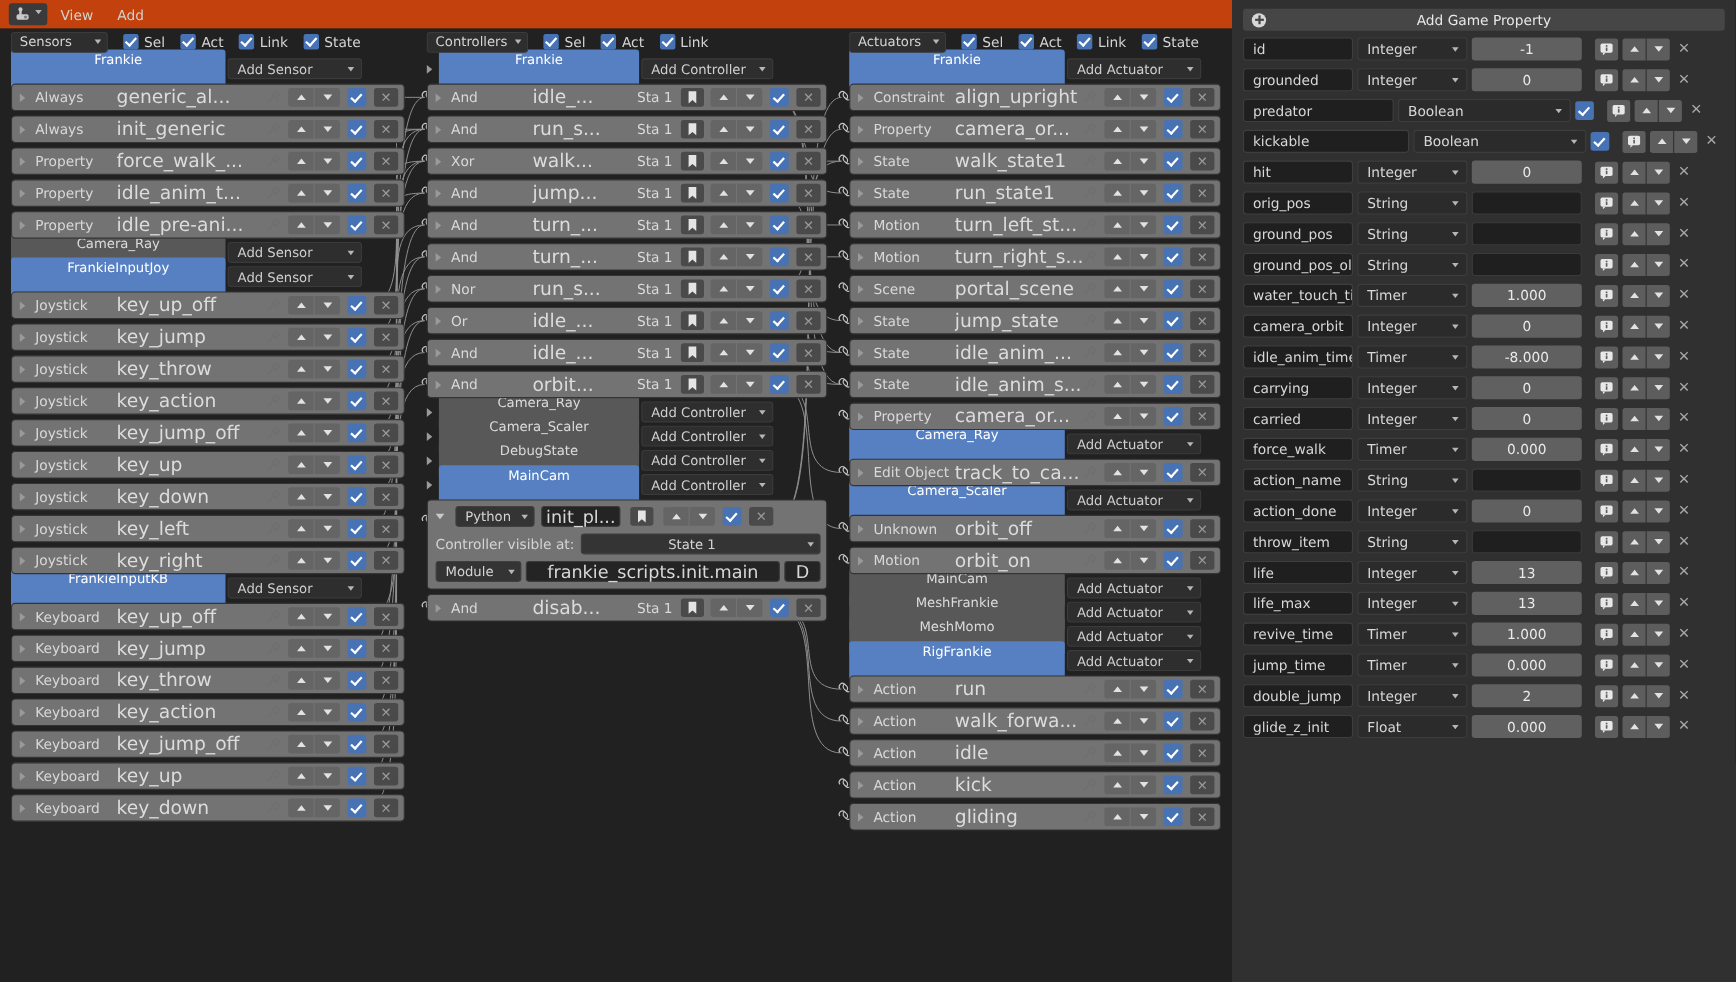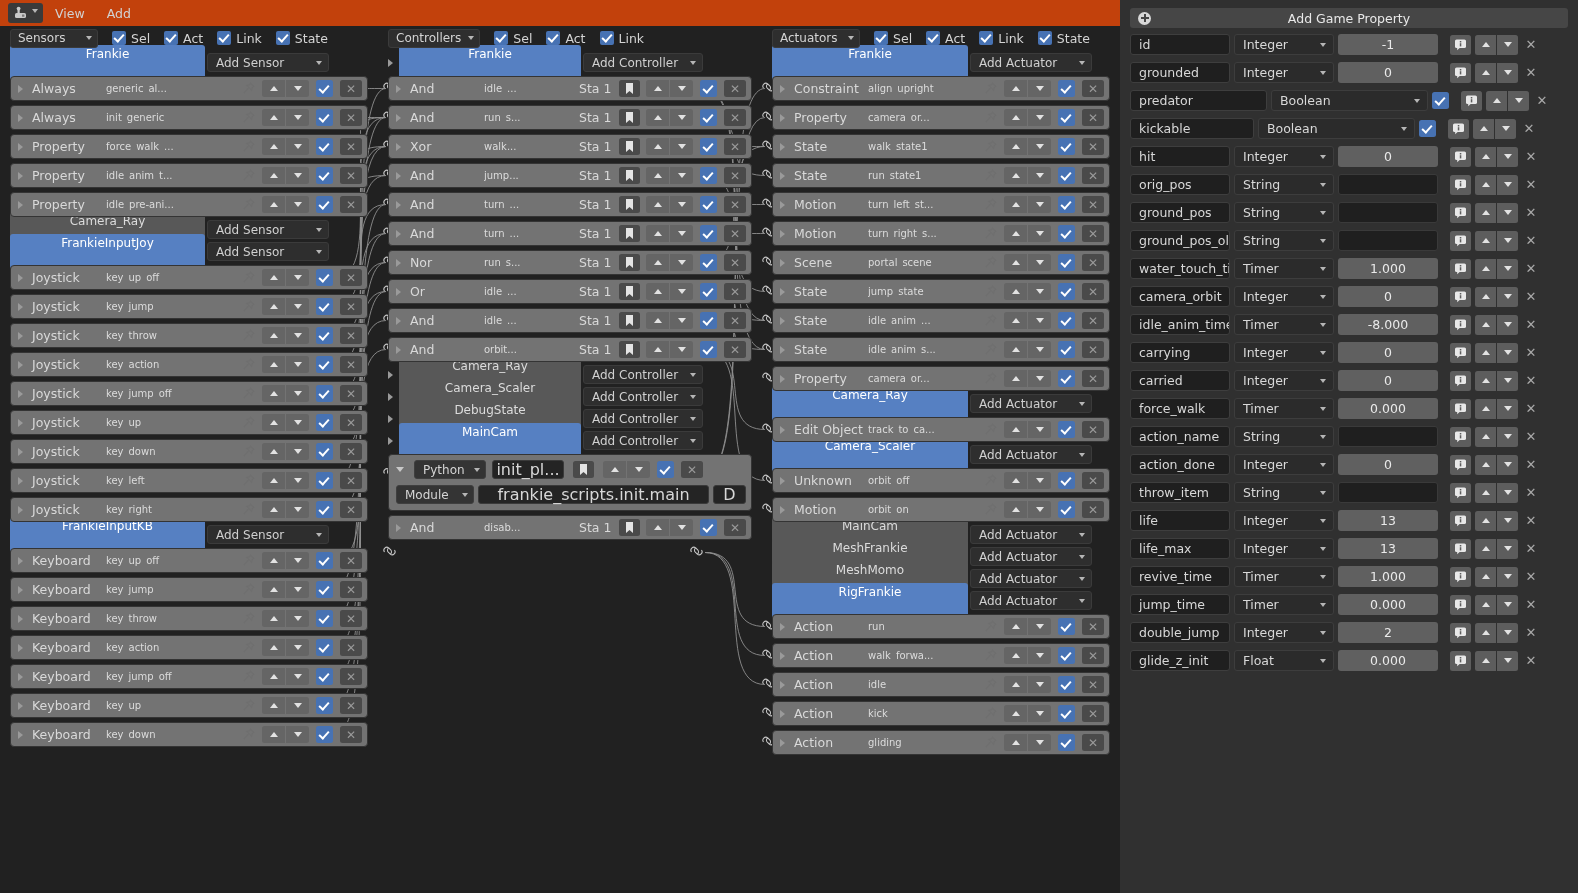--- a/index.html
+++ b/index.html
@@ -79,7 +79,7 @@
   }
   .brick .exp{ margin-right:9px; }
   .brick .btype{ width:74px; font-size:12.5px; color:#d9d9d9; }
-  .brick .bname{ flex:1; font-size:10px; color:#dcdcdc; overflow:hidden; white-space:nowrap;}
+  .brick .bname{ flex:1; font-size:17px; color:#dcdcdc; overflow:hidden; white-space:nowrap;}
   .brick .bstate{ width:40px; font-size:12.5px; color:#d9d9d9; }
   .sqbtn{
     width:23px;height:17px; background:#656565; border-radius:2.5px; display:flex;

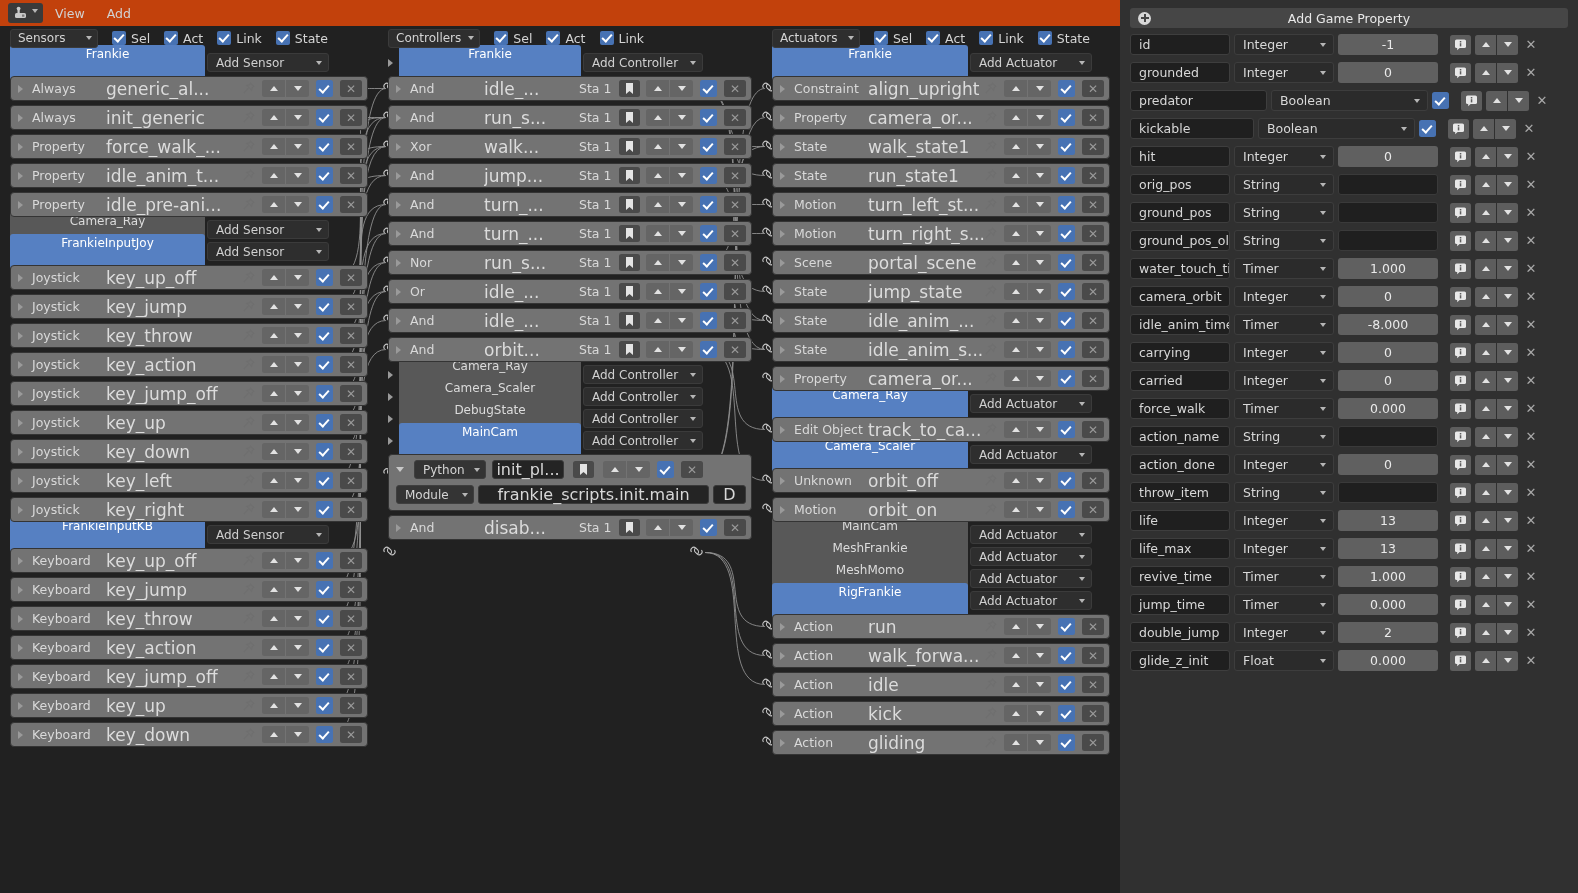--- a/index.html
+++ b/index.html
@@ -1645,7 +1645,7 @@
         <span class="pxbtn">✕</span>
       </div>
       <div class="prow">
-        <span class="pname" style="width:124px">kickable</span>
+        <span class="pname" style="width:151px">kickable</span>
         <span class="ptype" style="width:157px">
           <span>Boolean</span>
           <span class="chev"></span>

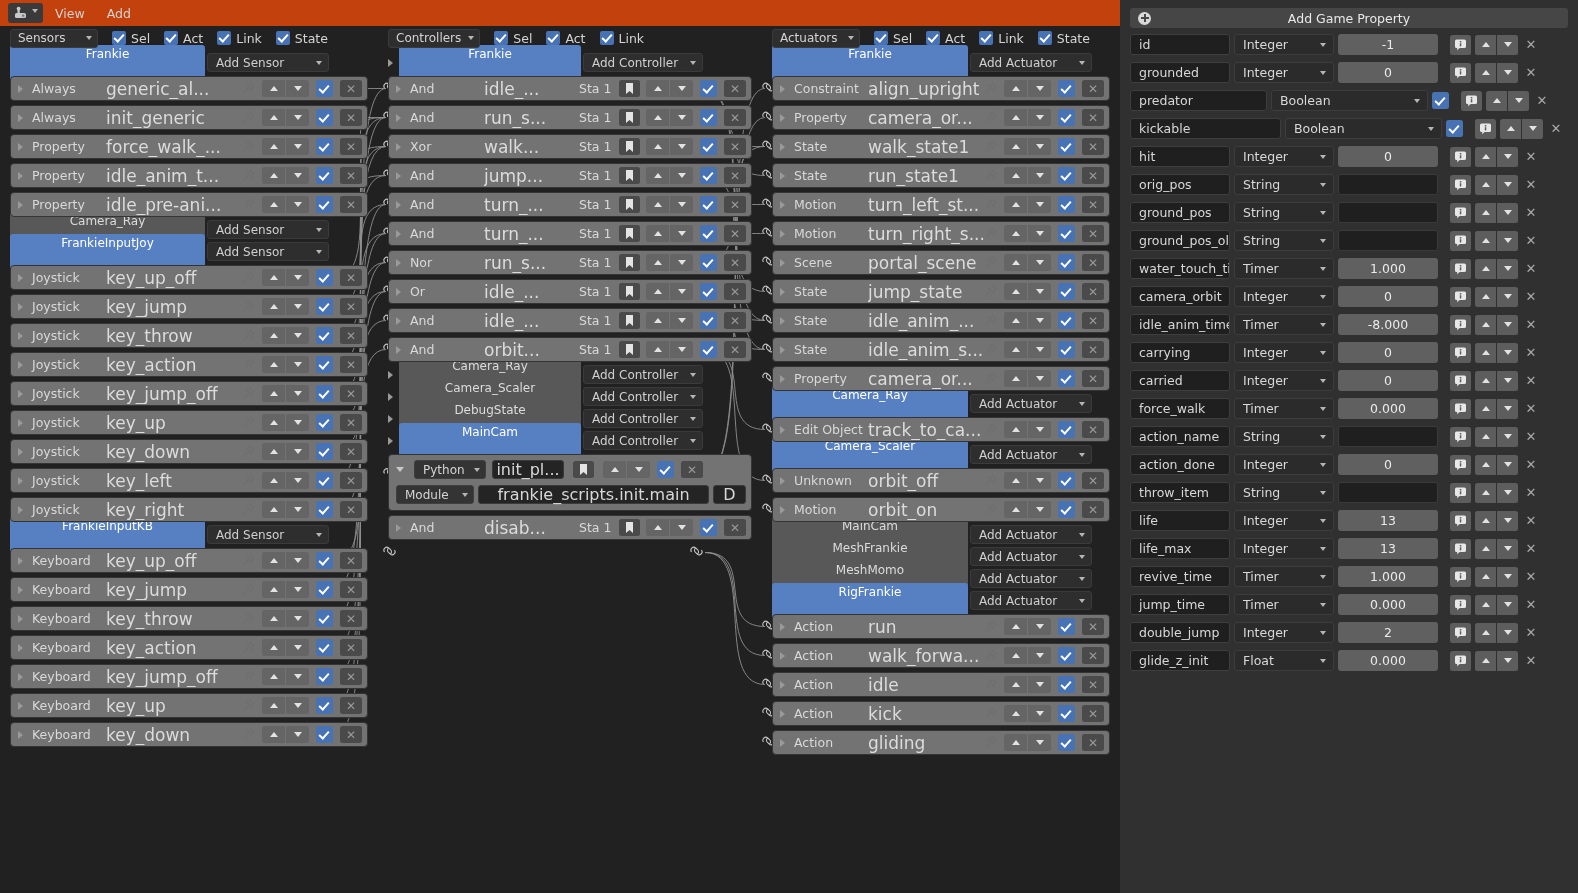--- a/index.html
+++ b/index.html
@@ -1119,6 +1119,13 @@
           <span class="bchk"></span>
           <span class="xbtn">✕</span>
         </div>
+        <div class="visrow">
+          <span>Controller visible at:</span>
+          <span class="pill" style="flex:1;justify-content:center;padding-left:0">
+            <span>State 1</span>
+            <span class="chev"></span>
+          </span>
+        </div>
         <div class="modrow">
           <span class="pill" style="width:78px">
             <span>Module</span>

